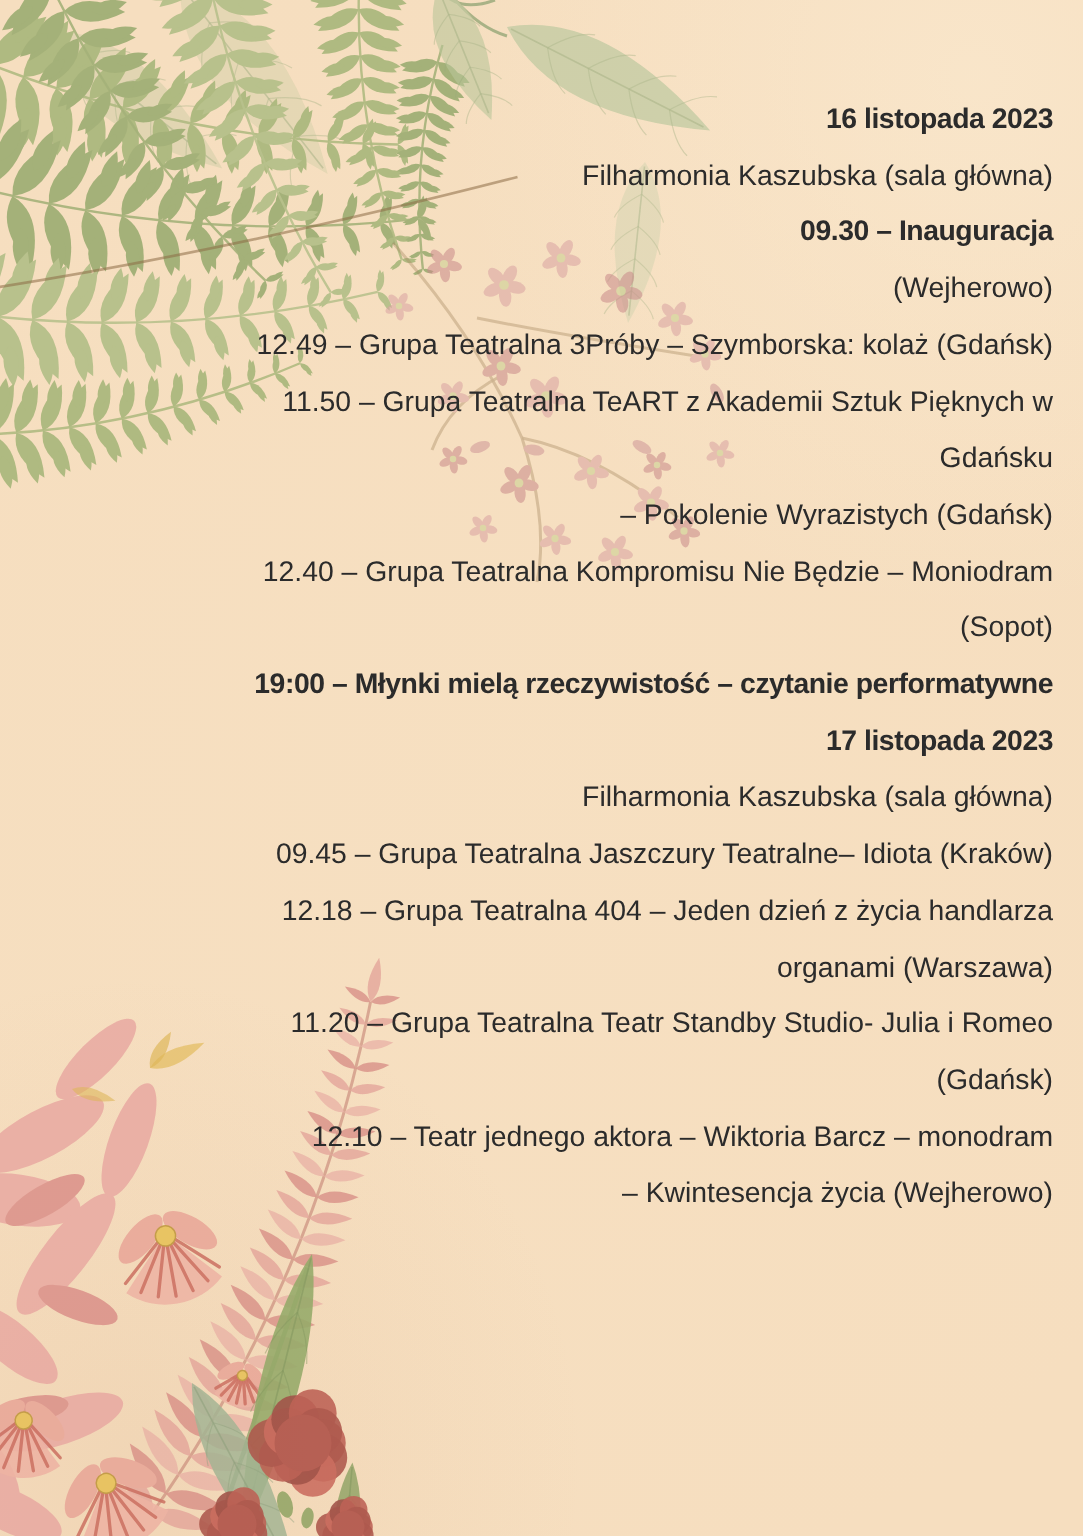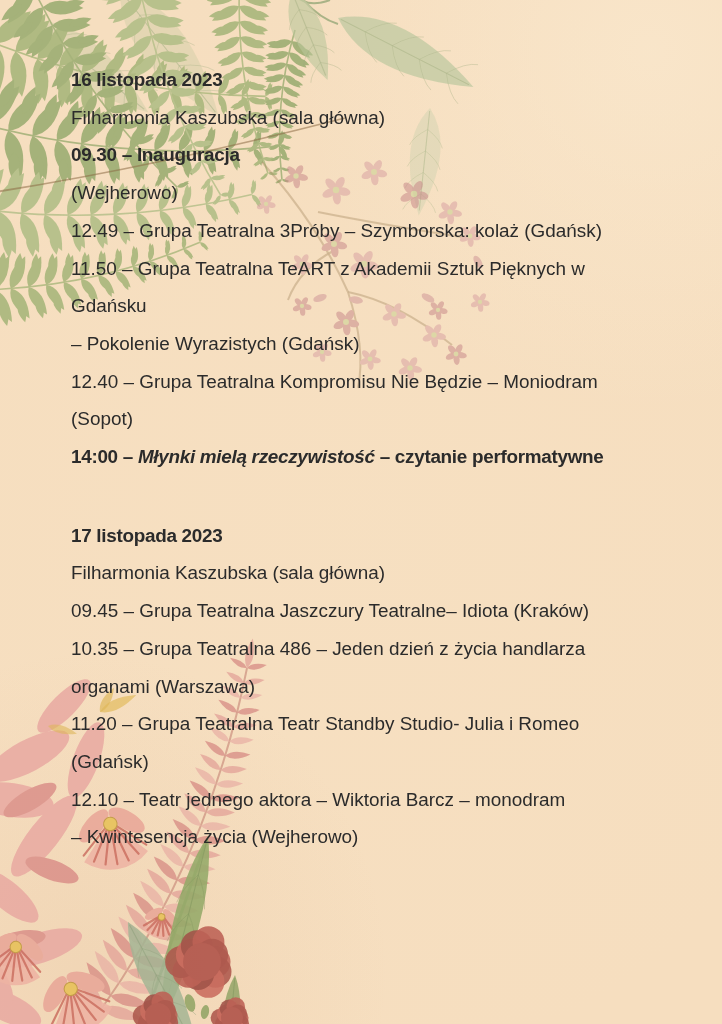--- a/index.html
+++ b/index.html
@@ -20,6 +20,7 @@
     color:#2b2b2b;
     font-size:18.9px;
     line-height:37.7px;
+    text-align:right;
   }
   .line{margin:0;white-space:nowrap;}
   .seg-b{font-weight:bold;letter-spacing:-0.3px;}

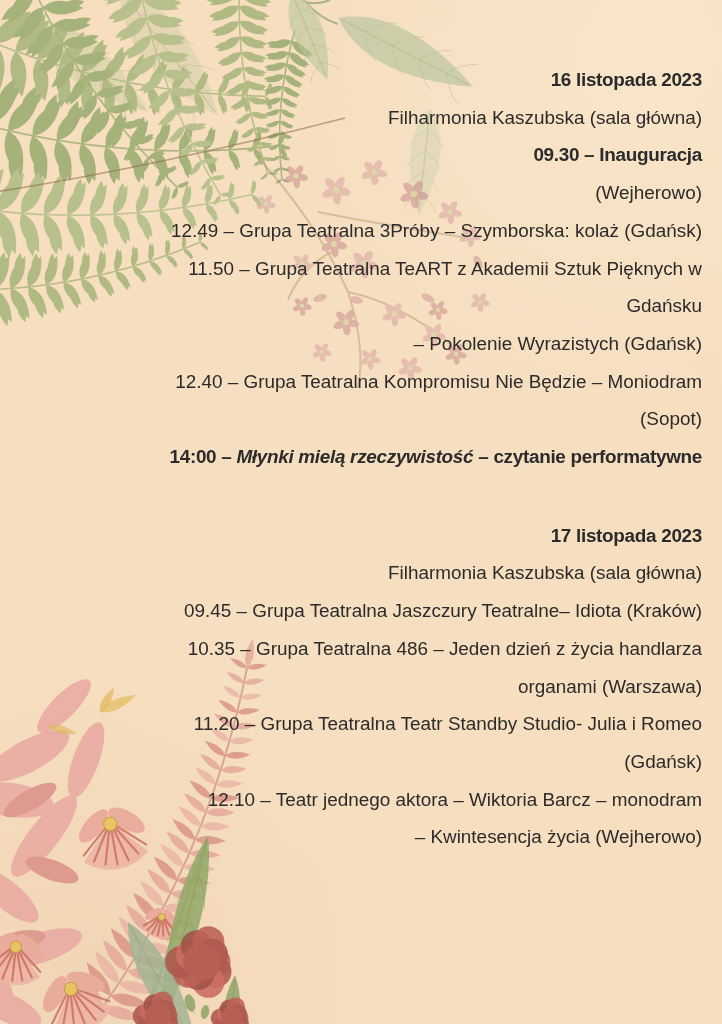--- a/index.html
+++ b/index.html
@@ -853,7 +853,7 @@
         <p class="line"><span class="">– Pokolenie Wyrazistych (Gdańsk)</span></p>
         <p class="line"><span class="">12.40 – Grupa Teatralna Kompromisu Nie Będzie – Moniodram</span></p>
         <p class="line"><span class="">(Sopot)</span></p>
-        <p class="line"><span class="seg-b ">14:00 – </span><span class="seg-b seg-i">Młynki mielą rzeczywistość</span><span class="seg-b "> – czytanie performatywne</span></p>
+        <p class="line"><span class="seg-b ">19:00 – </span><span class="seg-b seg-i">Młynki mielą rzeczywistość</span><span class="seg-b "> – czytanie performatywne</span></p>
       </section>
     <section class="day">
         <p class="line"><span class="seg-b ">17 listopada 2023</span></p>

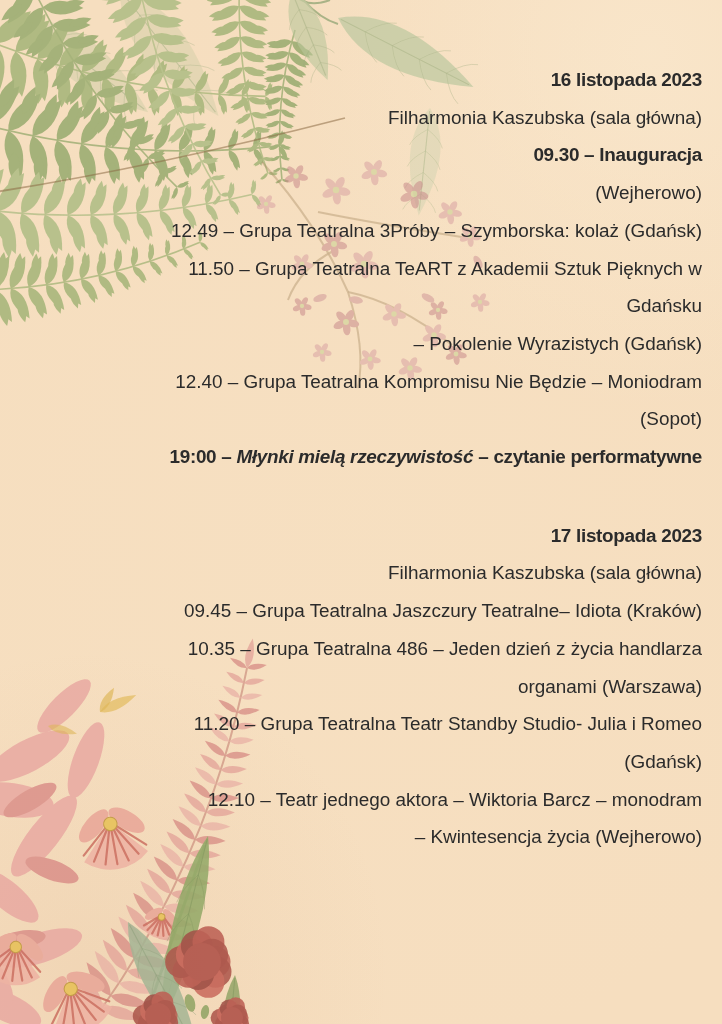--- a/index.html
+++ b/index.html
@@ -24,7 +24,7 @@
   }
   .line{margin:0;white-space:nowrap;}
   .seg-b{font-weight:bold;letter-spacing:-0.3px;}
-  .seg-i{font-style:italic;margin-top:40px;}
+  .seg-i{margin-top:40px;}
   .day + .day{margin-top:41px;}
 </style>
 </head>

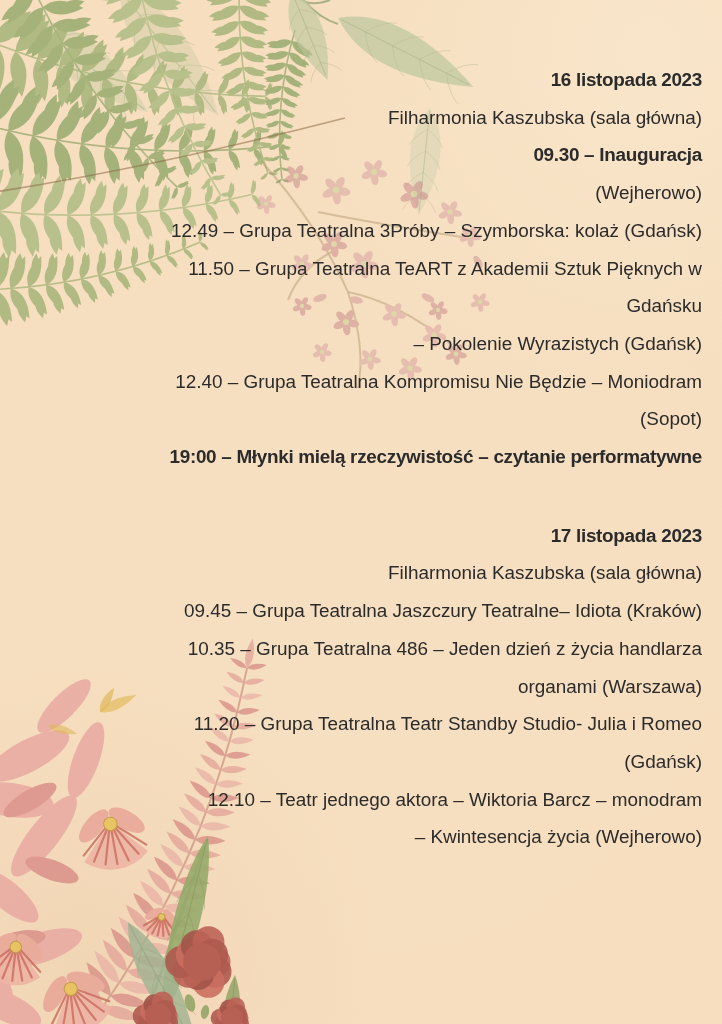--- a/index.html
+++ b/index.html
@@ -25,7 +25,7 @@
   .line{margin:0;white-space:nowrap;}
   .seg-b{font-weight:bold;letter-spacing:-0.3px;}
   .seg-i{margin-top:40px;}
-  .day + .day{margin-top:41px;}
+  .day + .day{}
 </style>
 </head>
 <body>

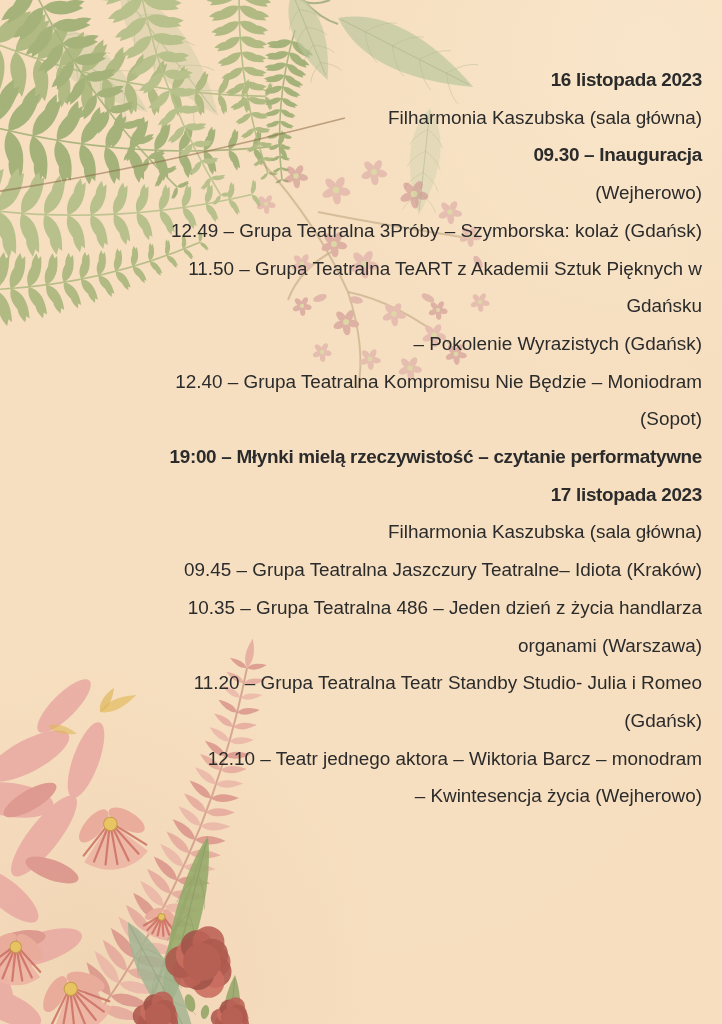--- a/index.html
+++ b/index.html
@@ -859,7 +859,7 @@
         <p class="line"><span class="seg-b ">17 listopada 2023</span></p>
         <p class="line"><span class="">Filharmonia Kaszubska (sala główna)</span></p>
         <p class="line"><span class="">09.45 – Grupa Teatralna Jaszczury Teatralne– Idiota (Kraków)</span></p>
-        <p class="line"><span class="">10.35 – Grupa Teatralna 486 – Jeden dzień z życia handlarza</span></p>
+        <p class="line"><span class="">12.18 – Grupa Teatralna 404 – Jeden dzień z życia handlarza</span></p>
         <p class="line"><span class="">organami (Warszawa)</span></p>
         <p class="line"><span class="">11.20 – Grupa Teatralna Teatr Standby Studio- Julia i Romeo</span></p>
         <p class="line"><span class="">(Gdańsk)</span></p>

